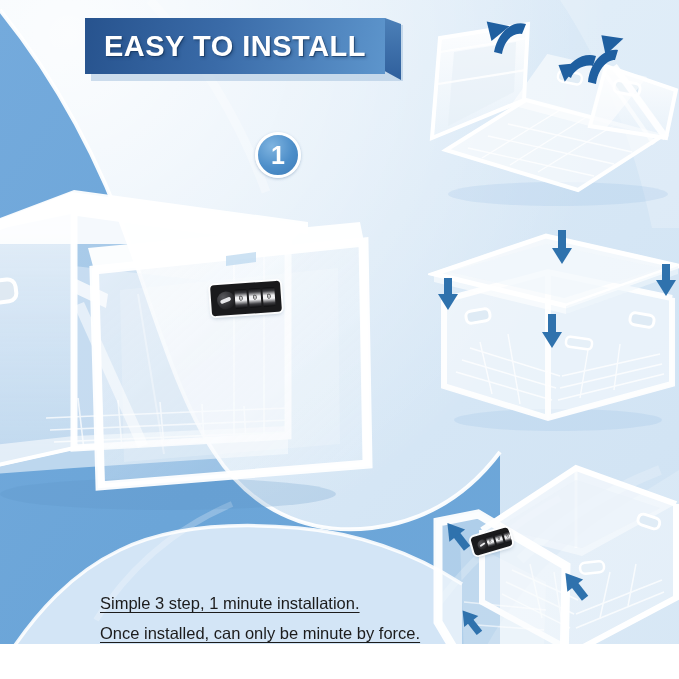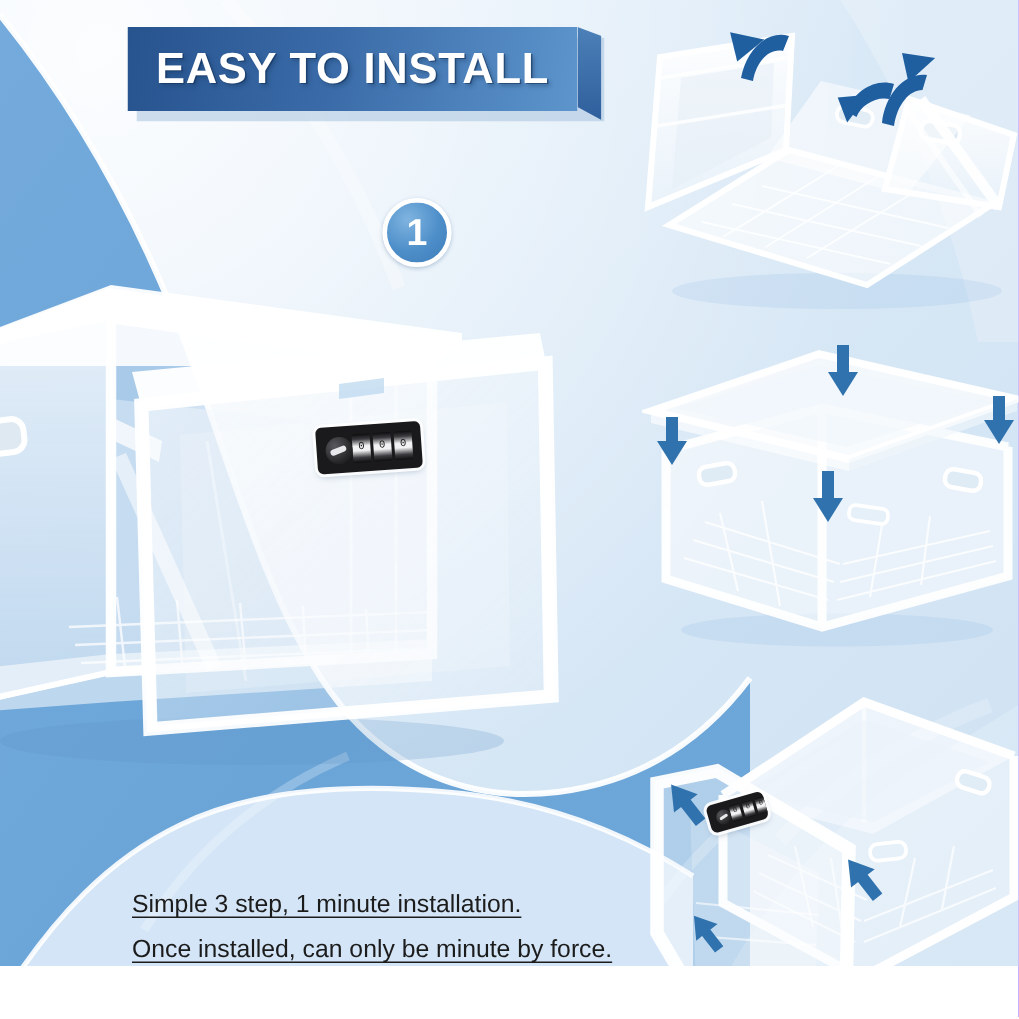--- a/index.html
+++ b/index.html
@@ -110,6 +110,7 @@
     text-underline-offset: 3px;
     line-height: 30px;
     white-space: nowrap;
+    margin-left: 12px;
   }
 
   

